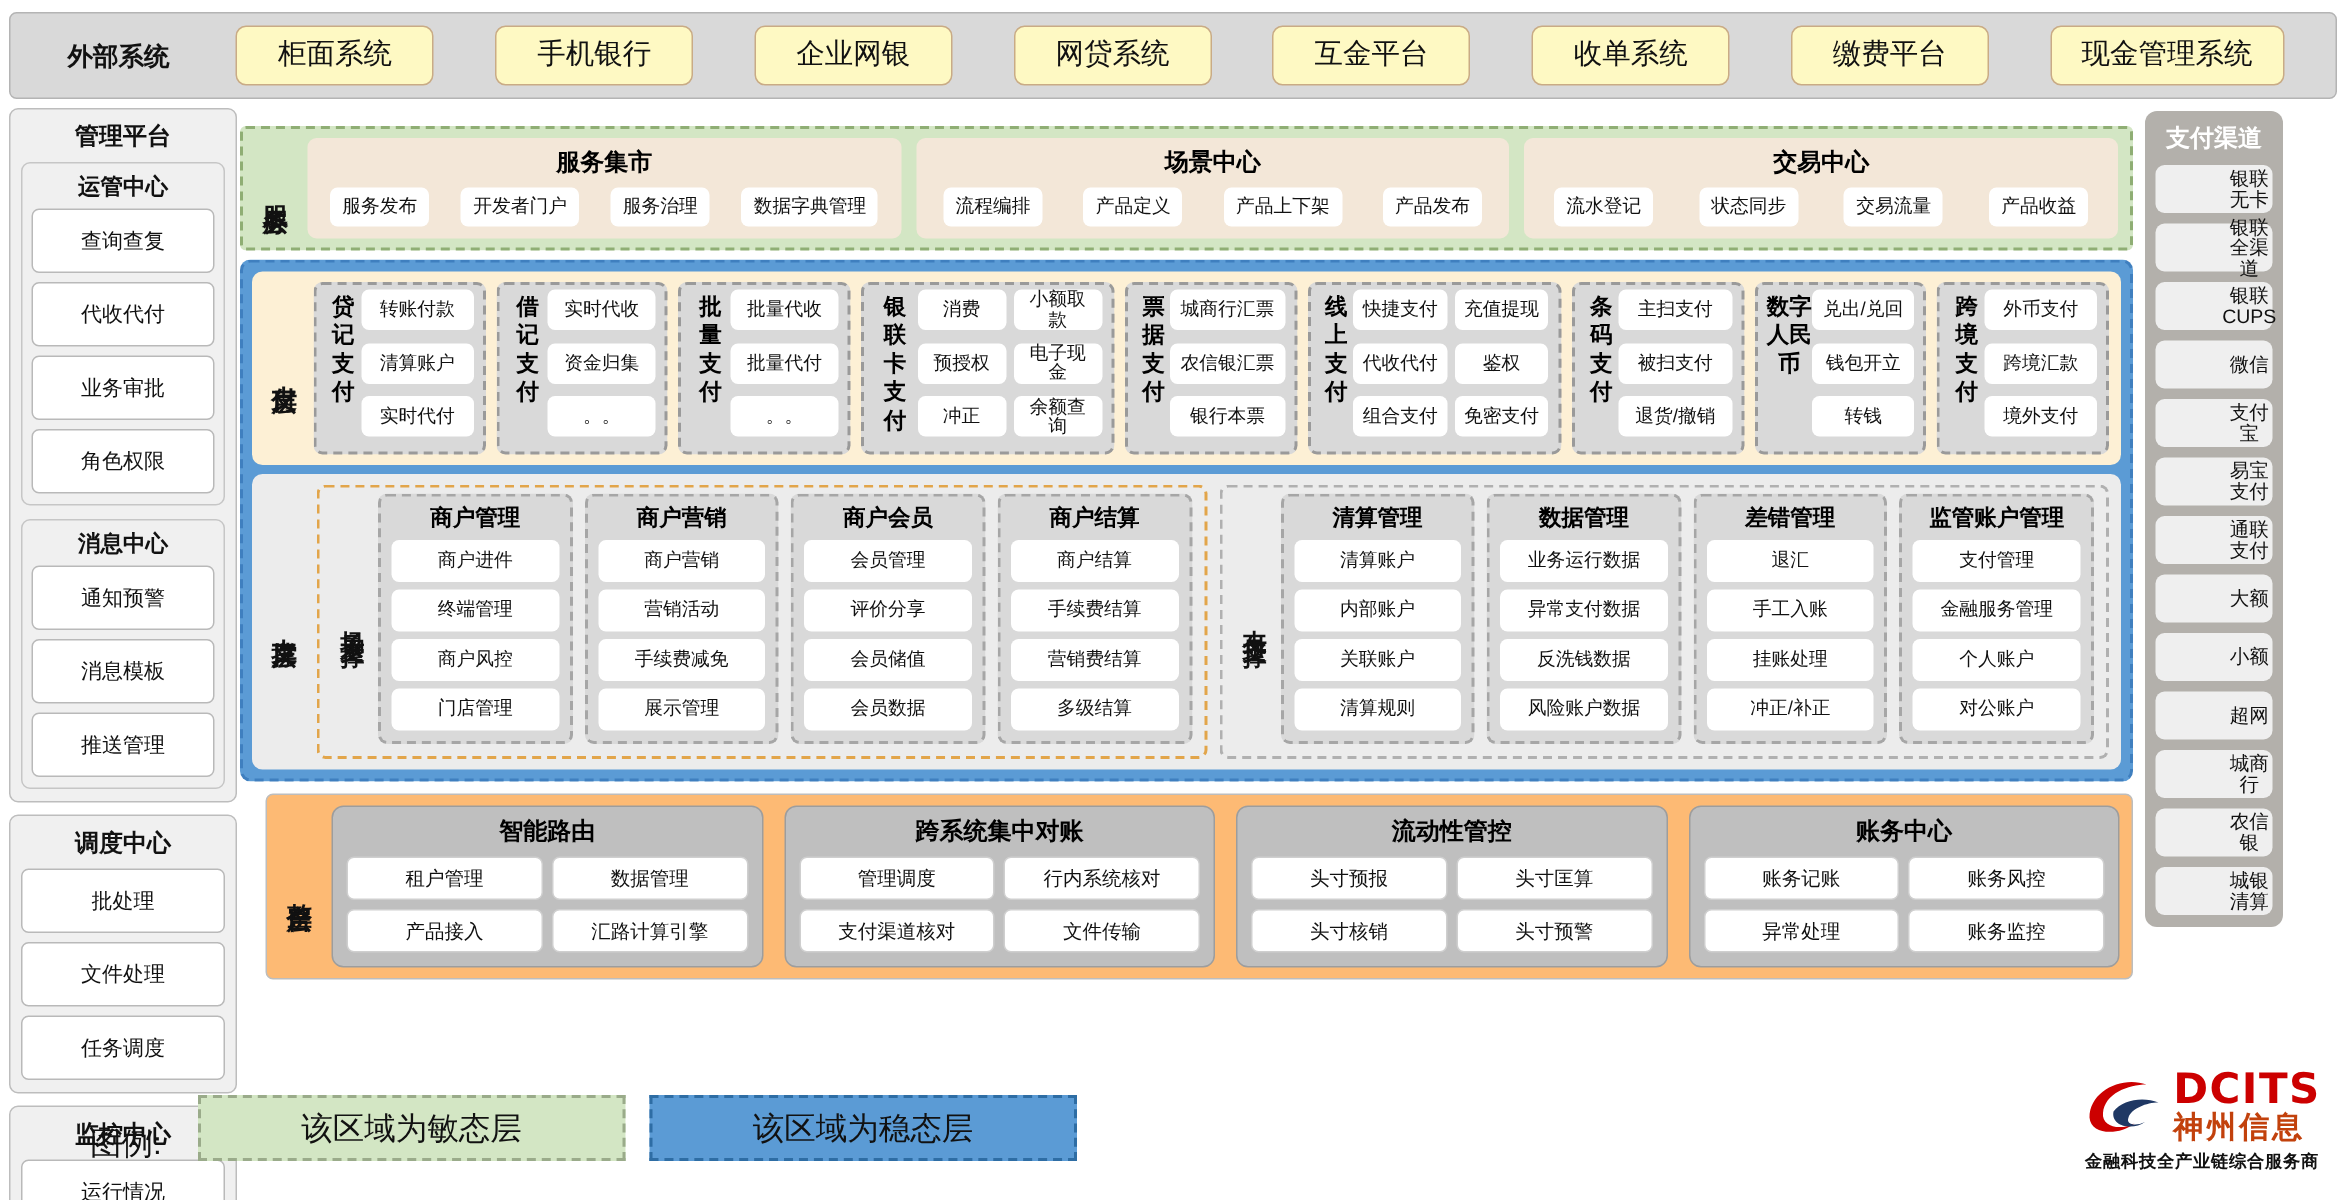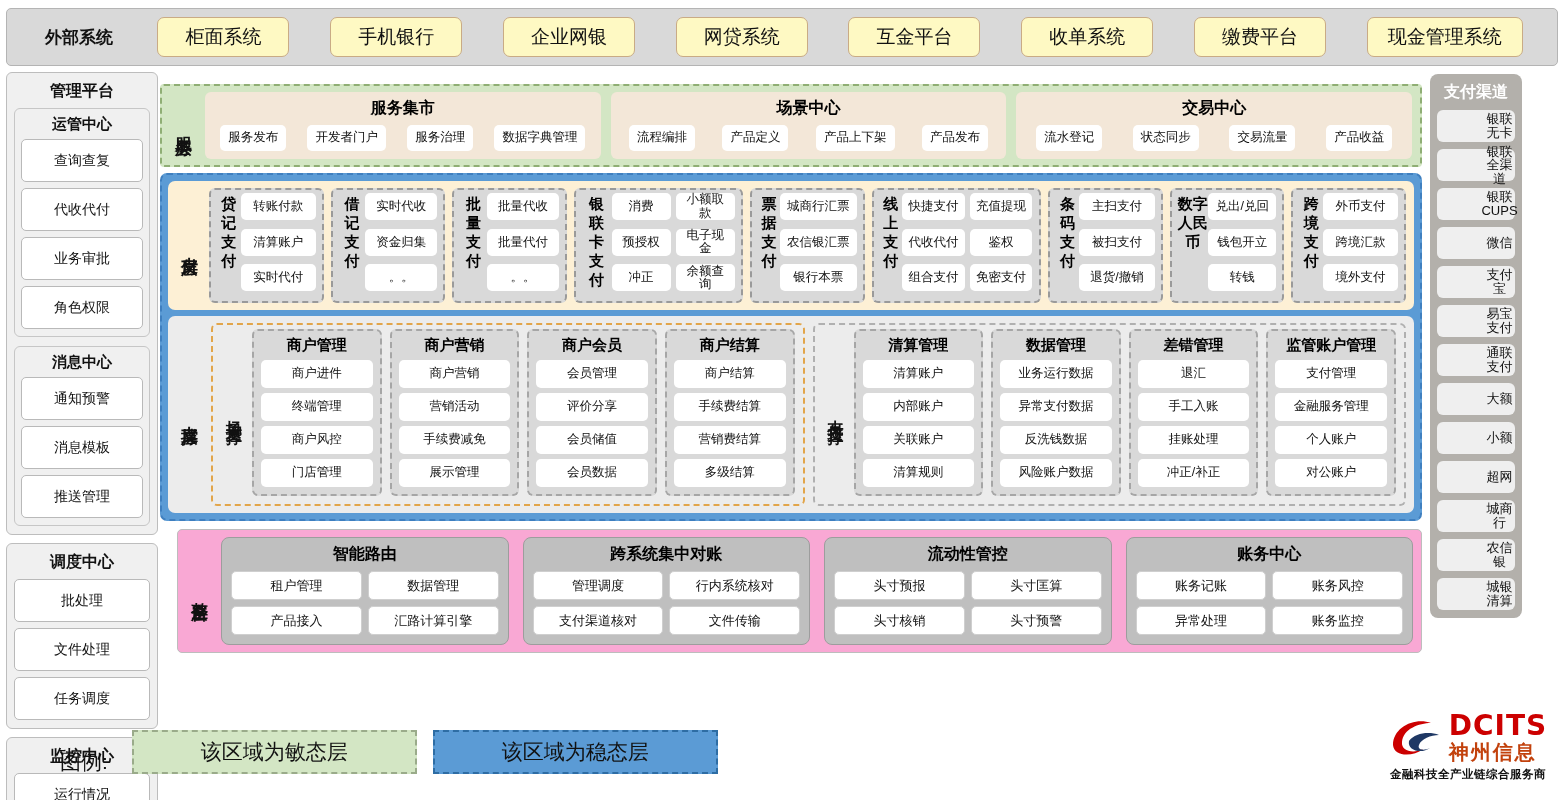--- a/index.html
+++ b/index.html
@@ -120,7 +120,7 @@
 
   
   .integ {
-    margin-top:8px; background:#f9a8d4; border:1px solid #bdbdbd;
+    margin-top:8px; background:#fdba74; border:1px solid #bdbdbd;
     border-radius:5px; padding:7px 8px; display:flex; align-items:stretch; gap:8px;margin-left:17px;
   }
   .integ-cards { display:flex; flex:1 1 auto; gap:14px; }

